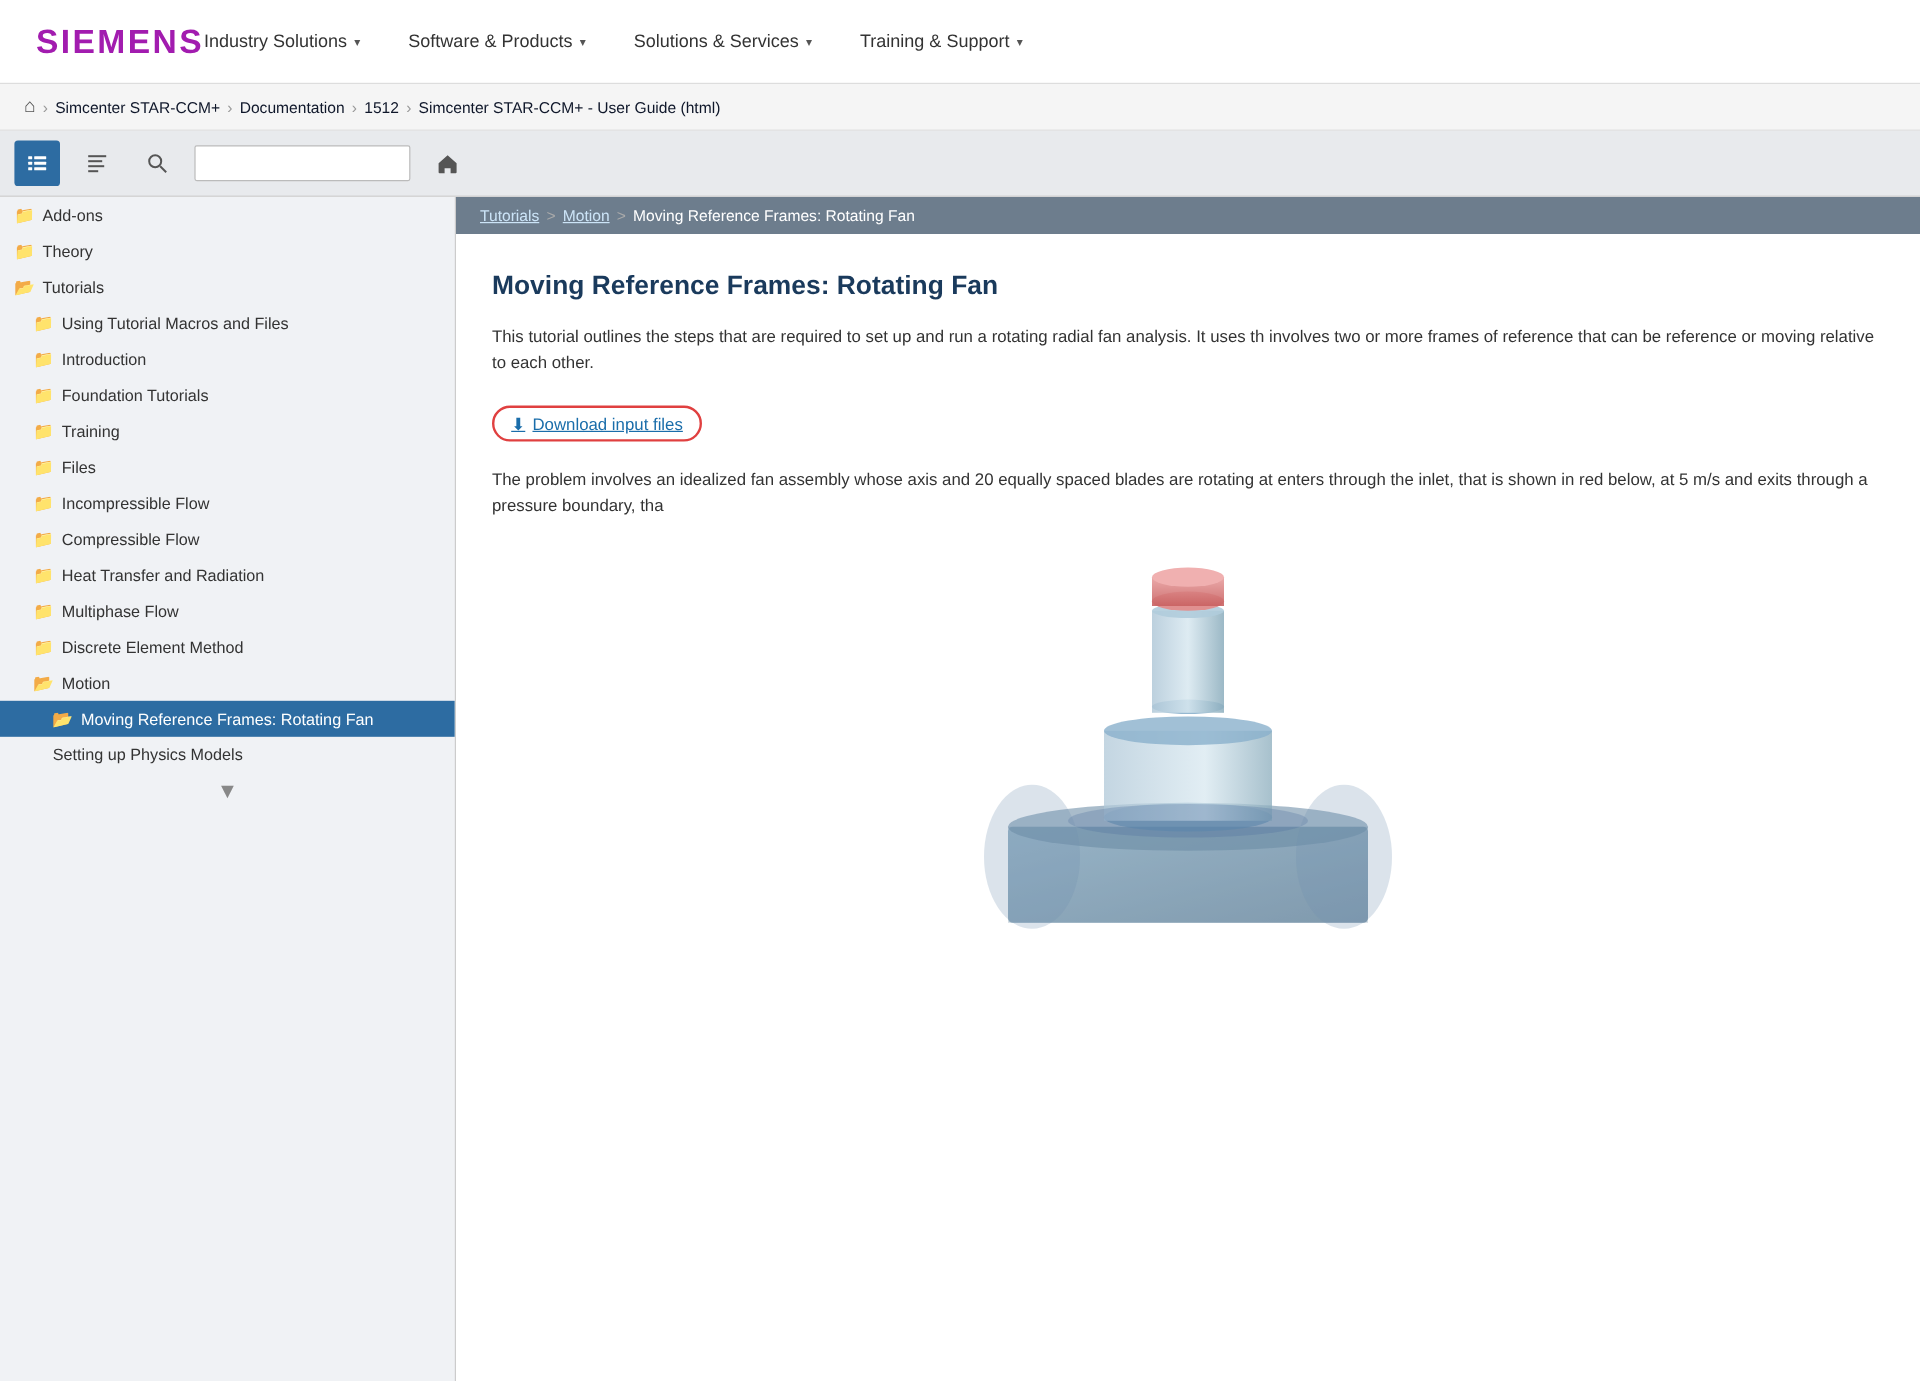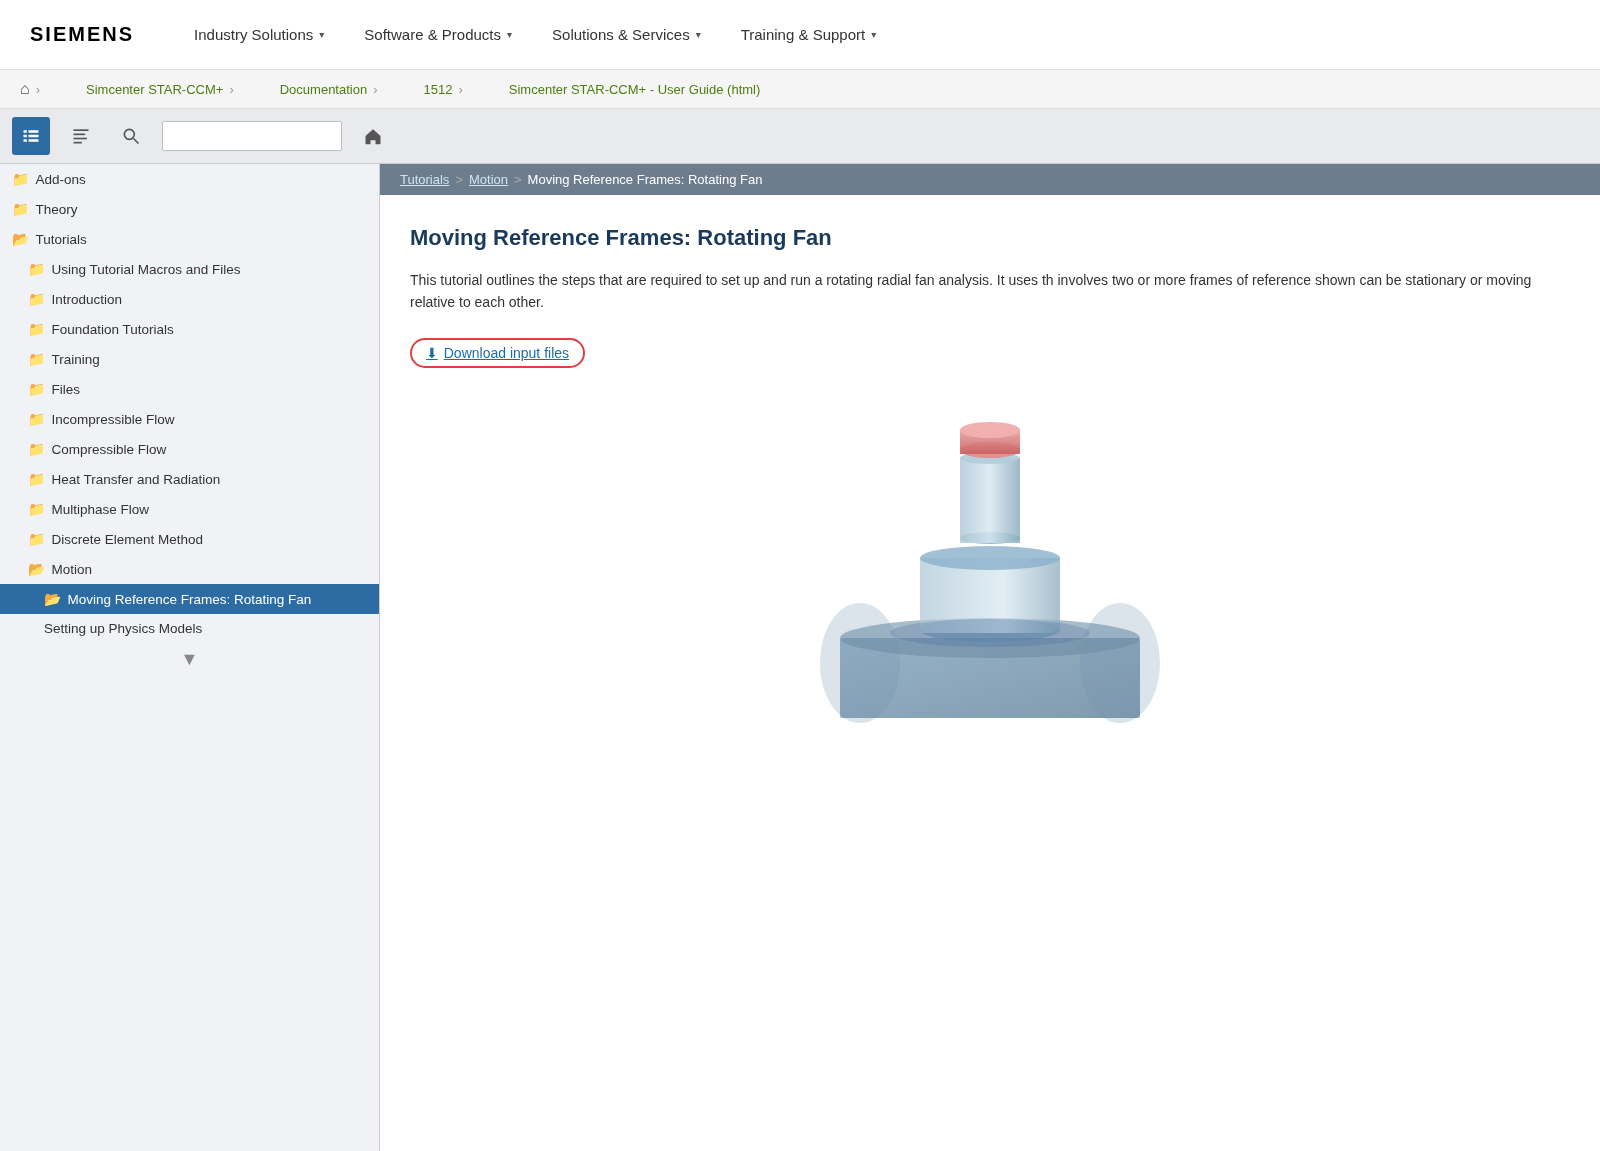--- a/index.html
+++ b/index.html
@@ -15,11 +15,10 @@
       background: #fff;
     }
     .logo {
-      color: #000000;
-      font-size: 20px;
+      color: #a21caf;
+      font-size: 28px;
       font-weight: 900;
       letter-spacing: 2px;
-      margin-right: 60px;
       font-family: Arial Black, Arial, sans-serif;
     }
     .nav-items {

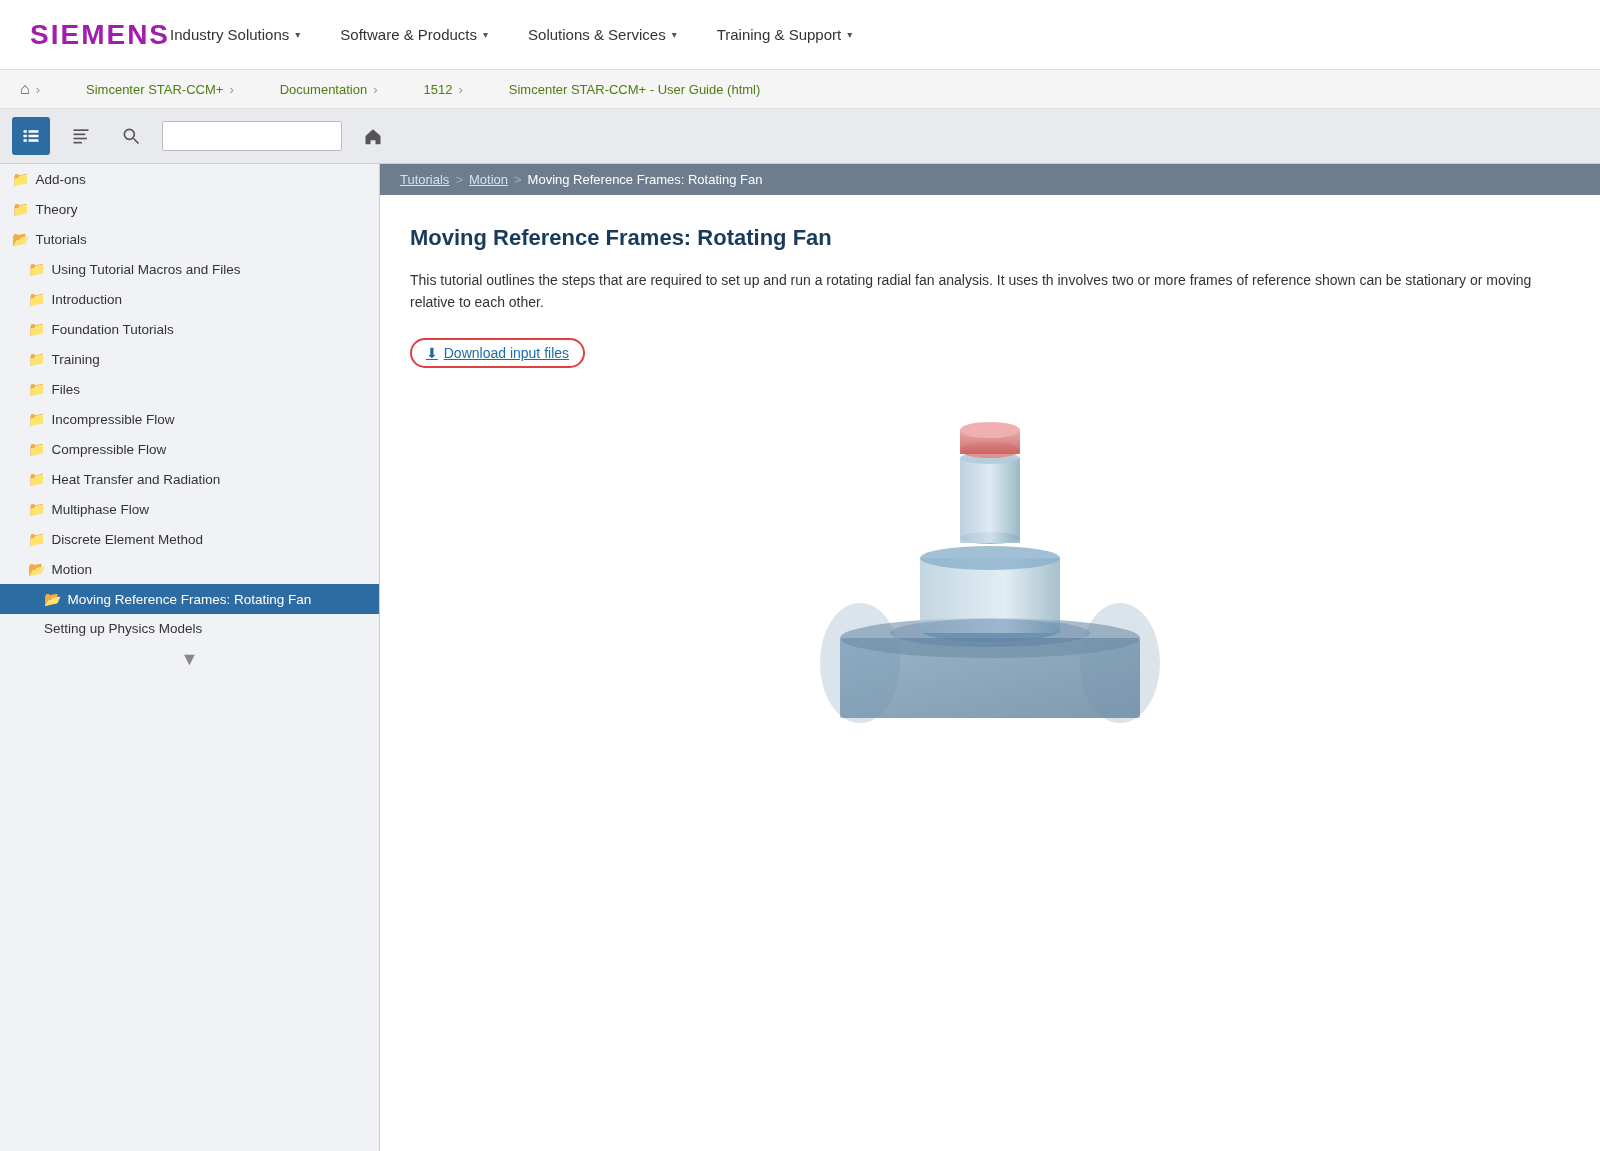--- a/index.html
+++ b/index.html
@@ -52,9 +52,8 @@
       gap: 6px;
     }
     .breadcrumb-bar a {
-      color: #4d7c0f;
+      color: #0f172a;
       text-decoration: none;
-      margin-left: 40px;
     }
     .breadcrumb-sep { color: #999; }
     .home-icon { font-size: 16px; color: #555; }

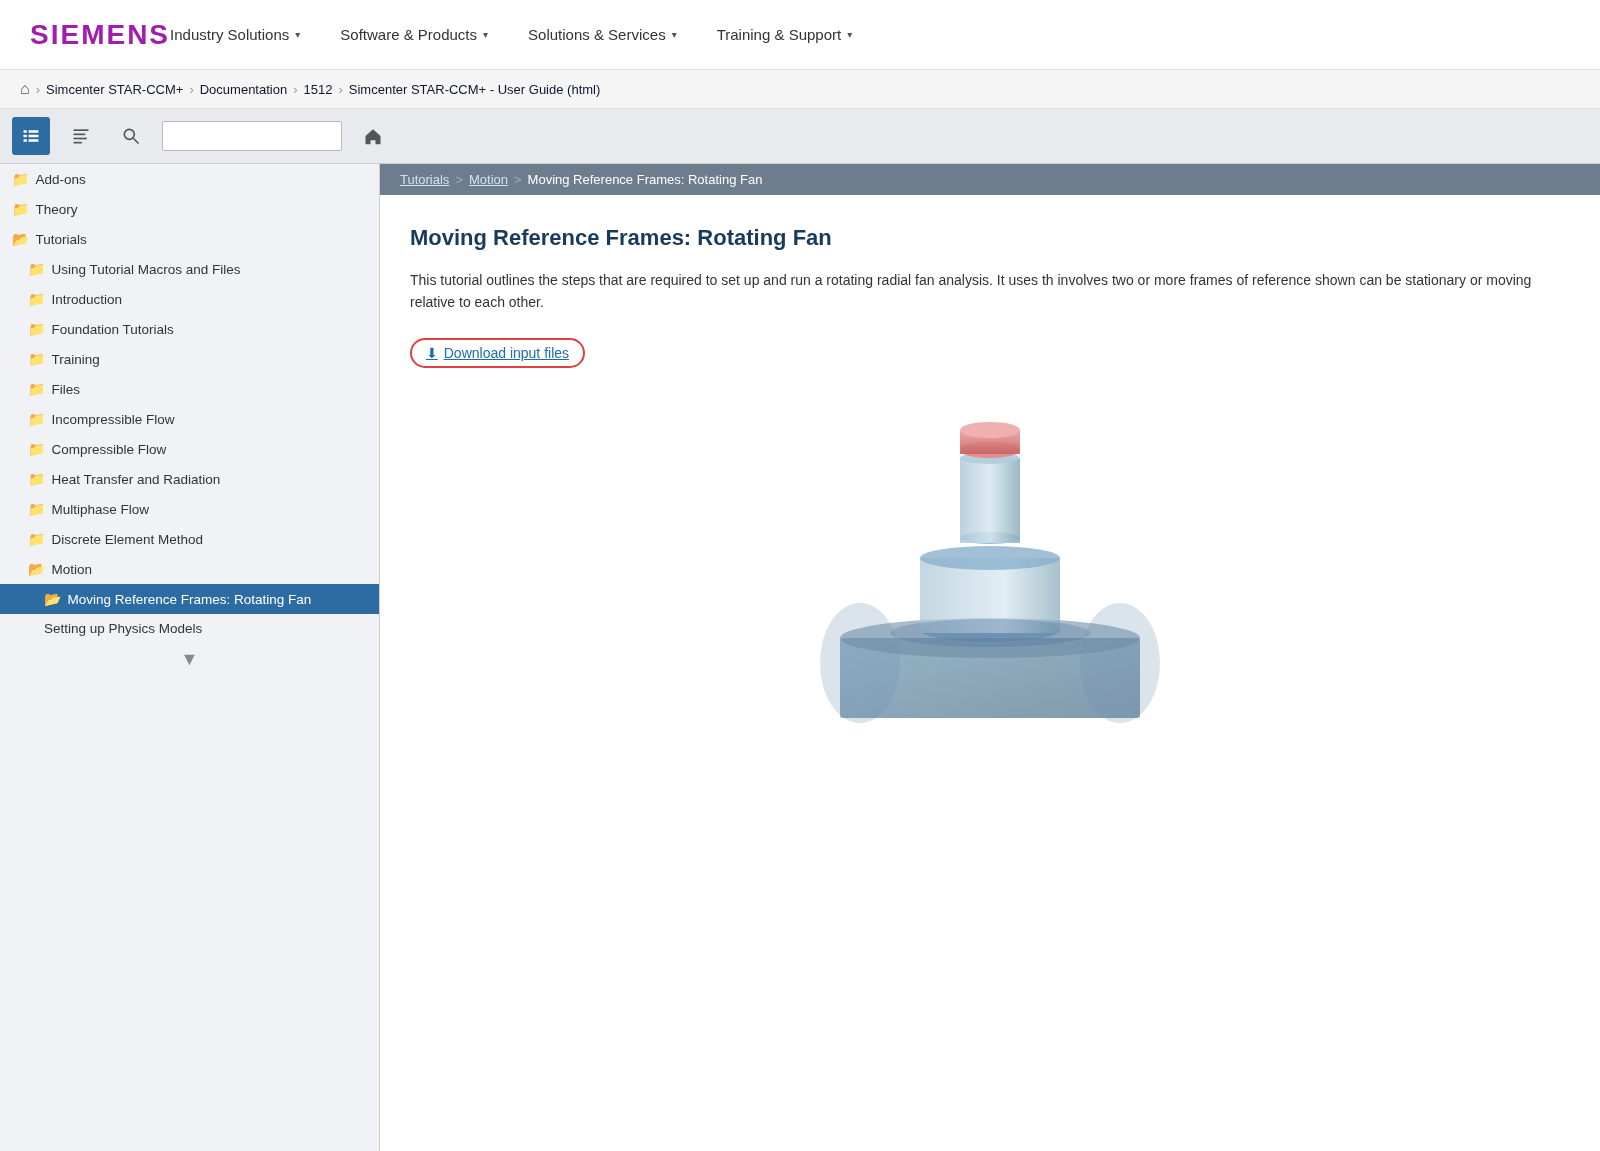--- a/index.html
+++ b/index.html
@@ -374,7 +374,7 @@
     <div class="article">
       <h1>Moving Reference Frames: Rotating Fan</h1>
 
-      <p>This tutorial outlines the steps that are required to set up and run a rotating radial fan analysis. It uses th involves two or more frames of reference shown can be stationary or moving relative to each other.</p>
+      <p>This tutorial outlines the steps that are required to set up and run a rotating radial fan analysis. It uses th involves two or more frames of reference that can be reference or moving relative to each other.</p>
 
       <a class="download-link" href="#">
         <span class="download-icon">⬇</span>

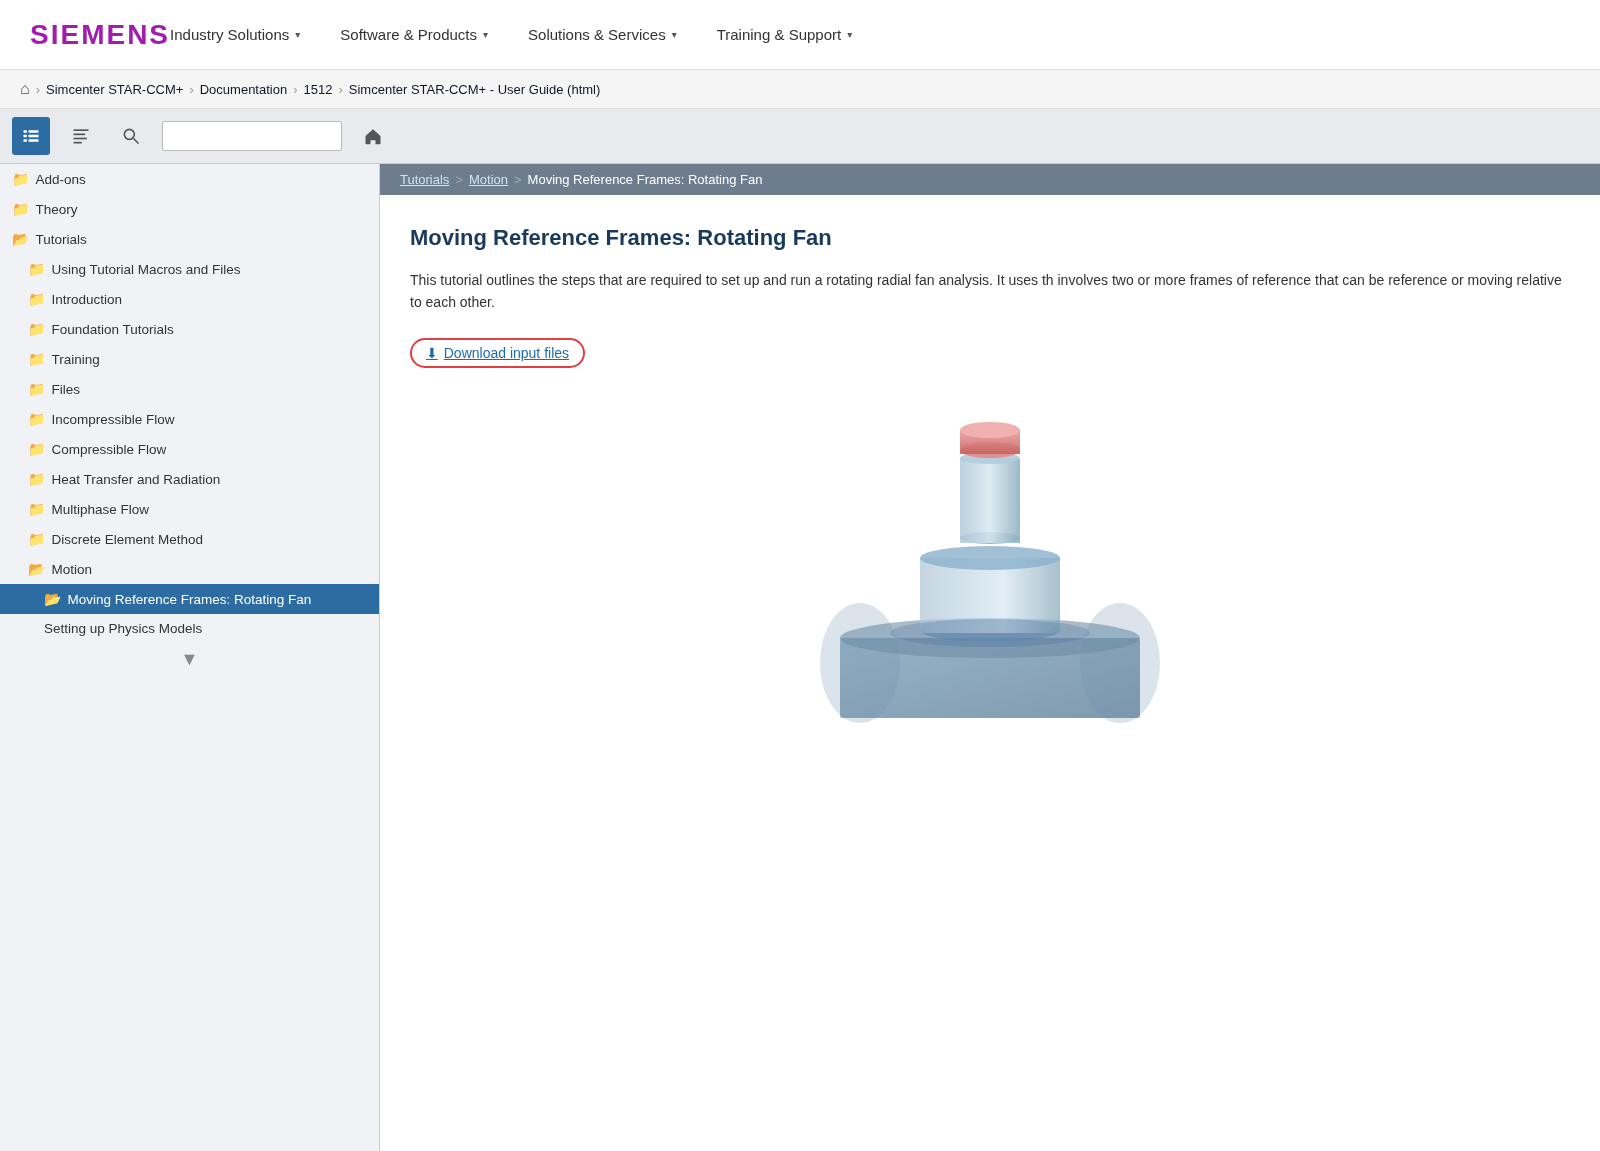--- a/index.html
+++ b/index.html
@@ -381,6 +381,7 @@
         <span>Download input files</span>
       </a>
 
+      <p>The problem involves an idealized fan assembly whose axis and 20 equally spaced blades are rotating at enters through the inlet, that is shown in red below, at 5 m/s and exits through a pressure boundary, tha</p>
 
       
       <div class="fan-svg-container">

